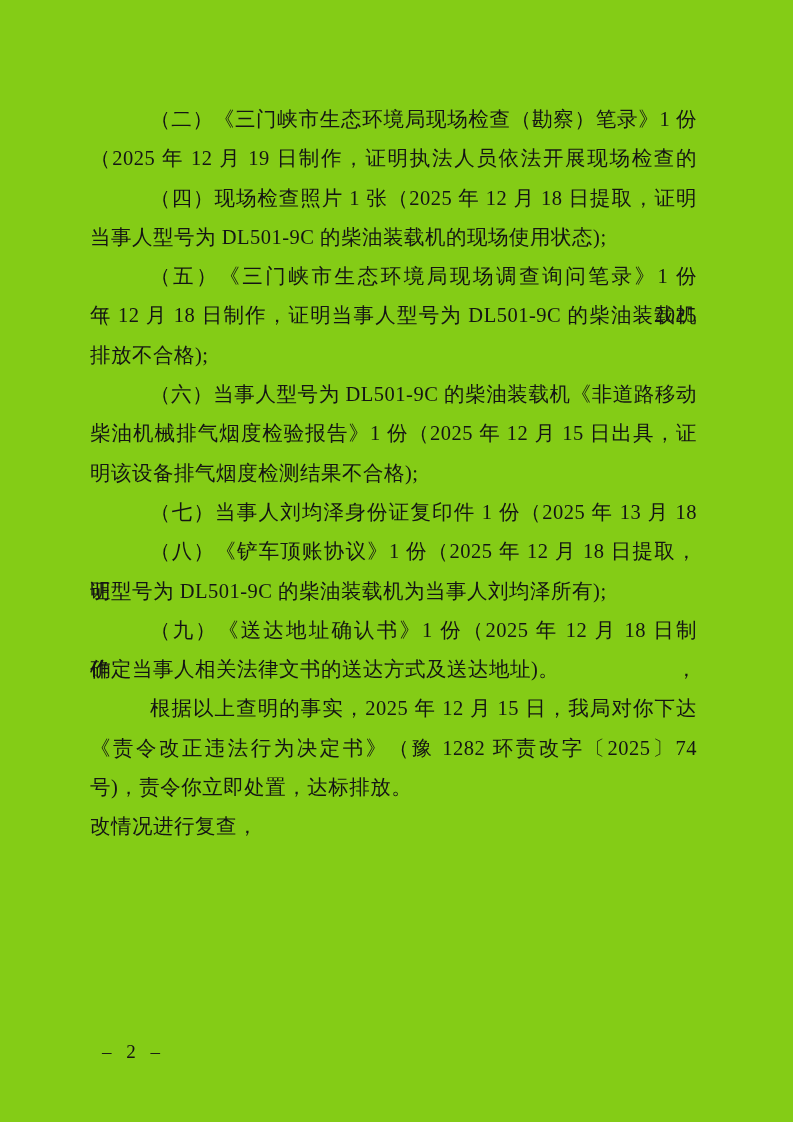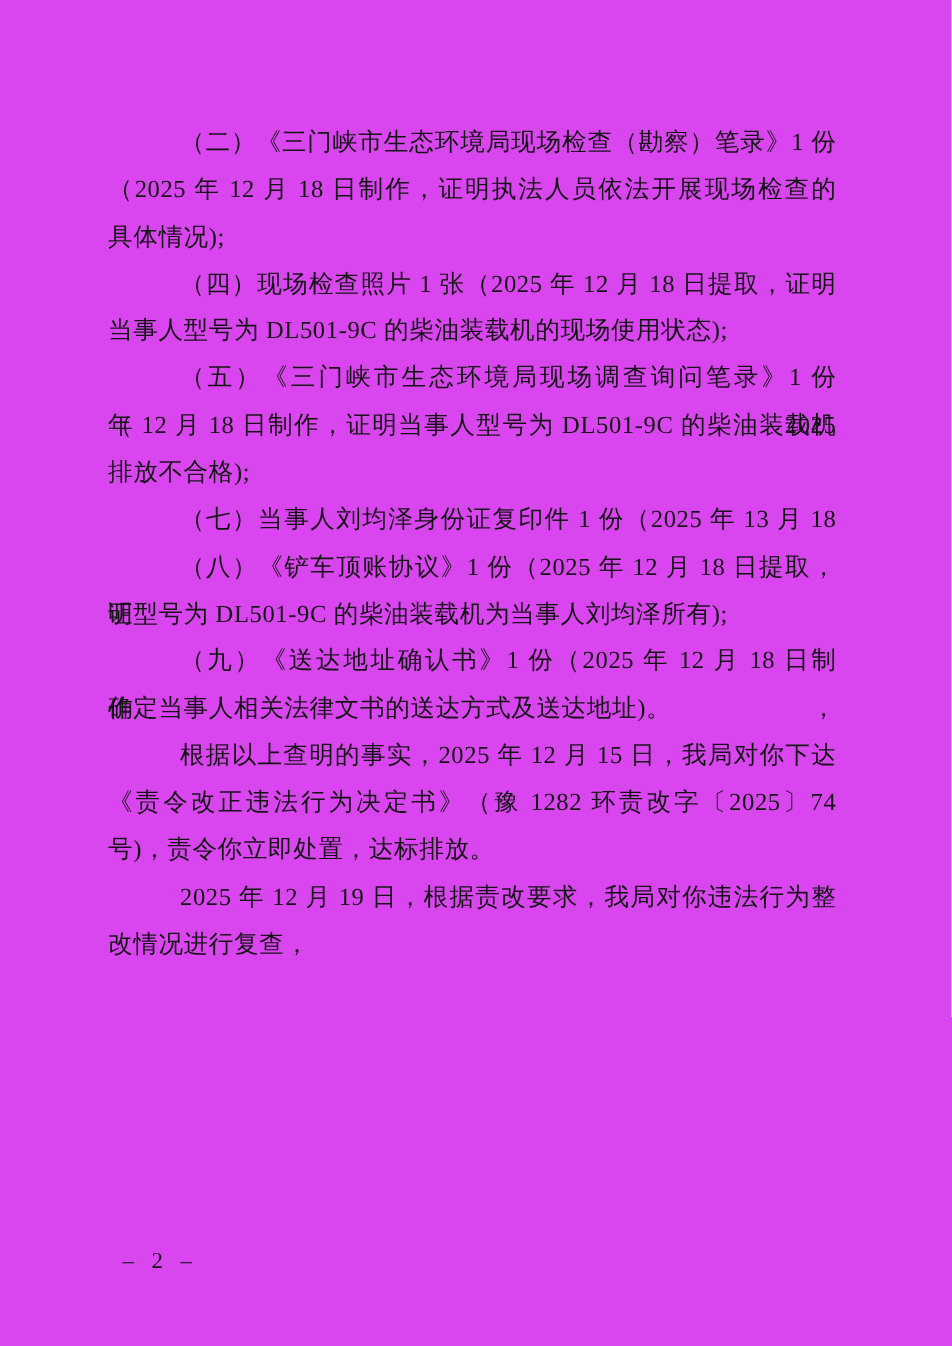--- a/index.html
+++ b/index.html
@@ -11,7 +11,7 @@
     position: relative;
     width: 793px;
     height: 1122px;
-    background: #d946ef;
+    background: #84cc16;
     overflow: hidden;
     font-family: "Liberation Serif", "DejaVu Serif", serif;
     color: #141414;

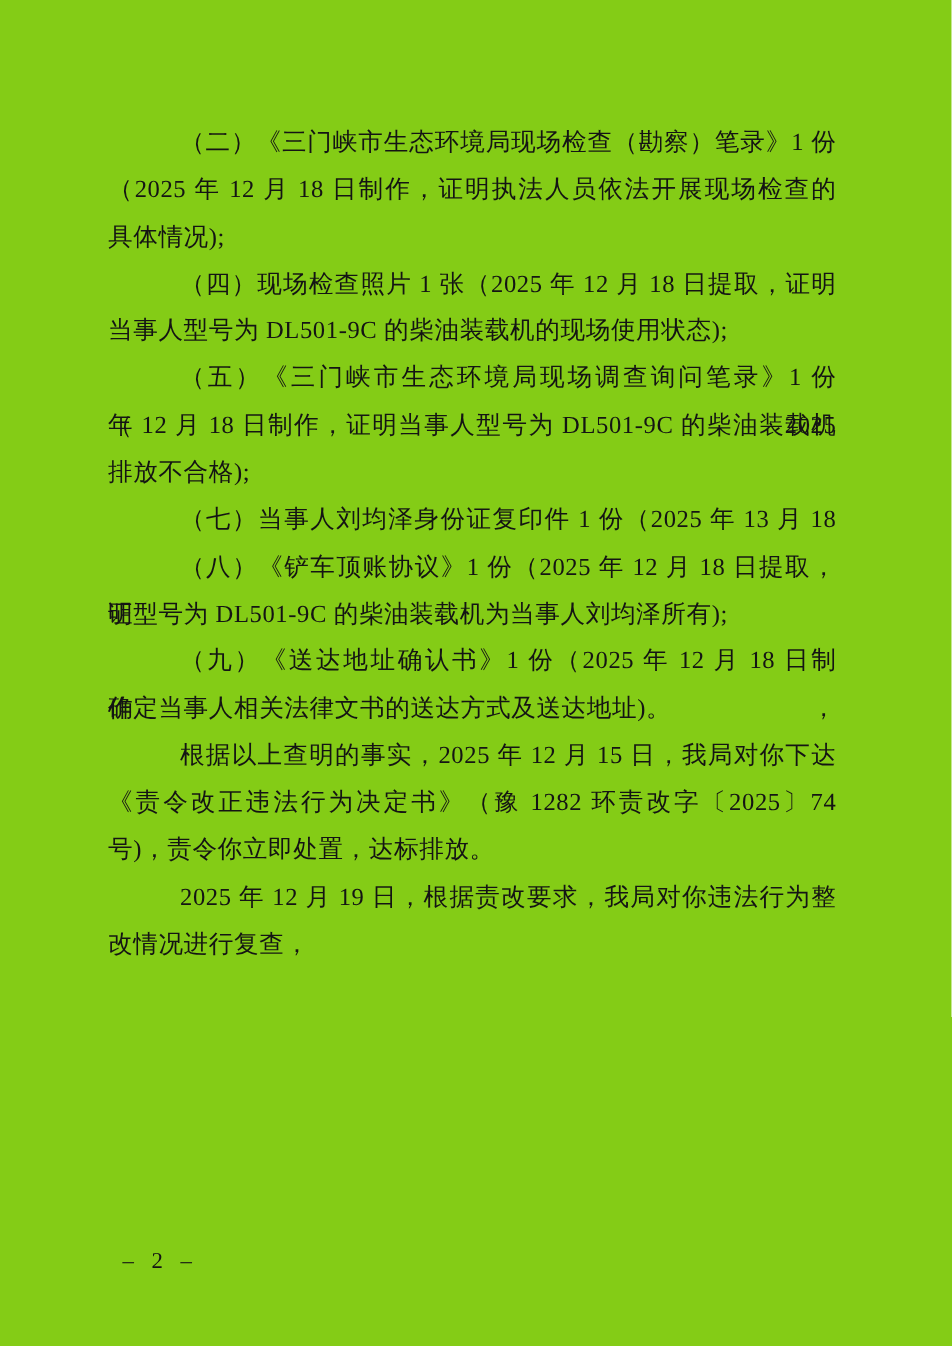--- a/index.html
+++ b/index.html
@@ -60,7 +60,7 @@
   <div class="doc-body">
       <div class="para">
         <div class="line indent fill">（二）《三门峡市生态环境局现场检查（勘察）笔录》1 份</div>
-        <div class="line fill">（2025 年 12 月 18 日制作，证明执法人员依法开展现场检查的</div>
+        <div class="line fill">（2025 年 12 月 19 日制作，证明执法人员依法开展现场检查的</div>
         <div class="line">具体情况);</div>
       </div>
       <div class="para">

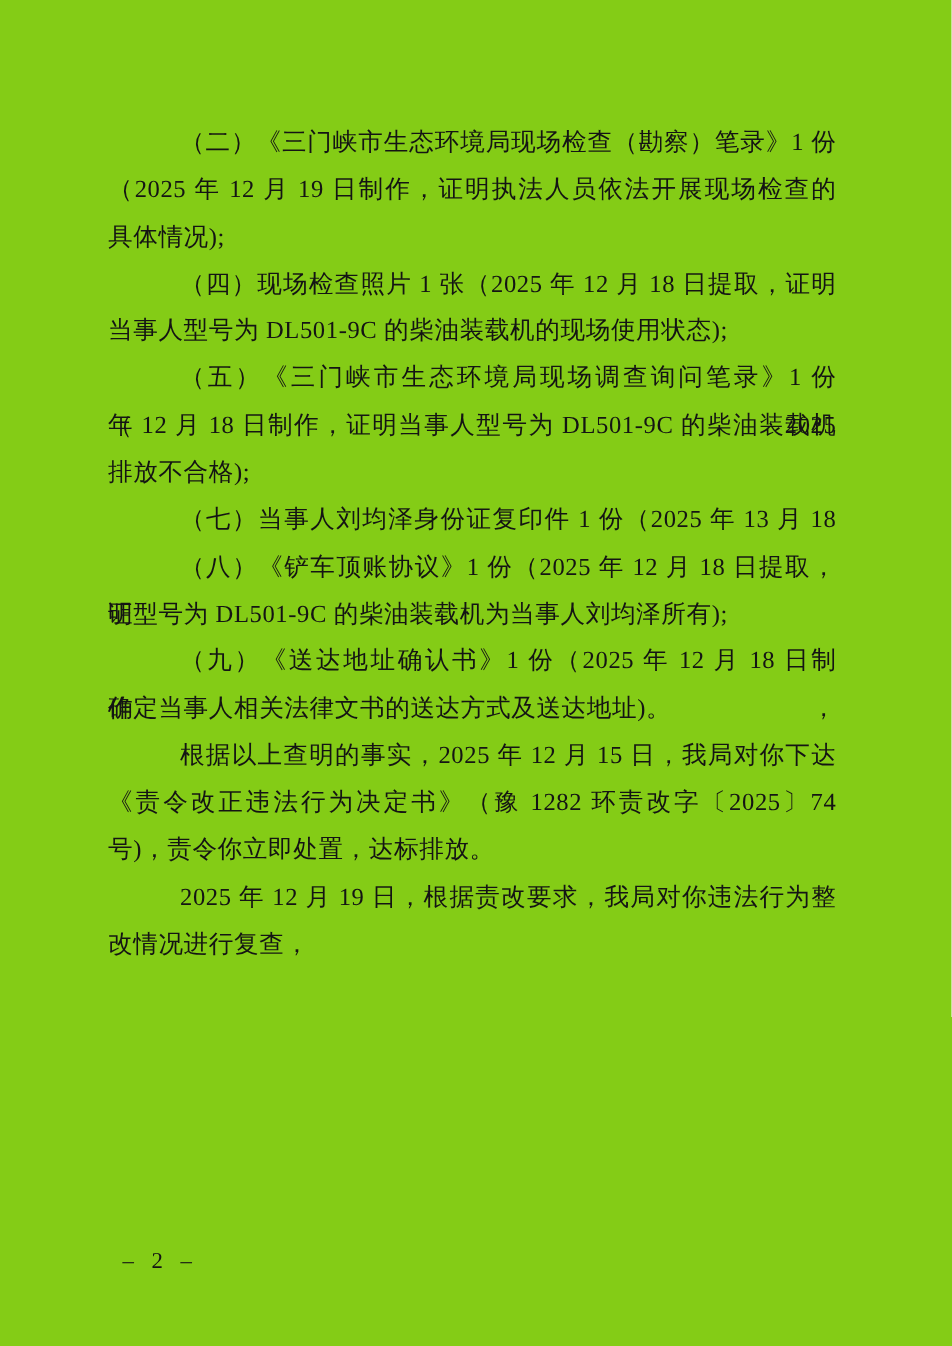--- a/index.html
+++ b/index.html
@@ -61,7 +61,6 @@
       <div class="para">
         <div class="line indent fill">（二）《三门峡市生态环境局现场检查（勘察）笔录》1 份</div>
         <div class="line fill">（2025 年 12 月 19 日制作，证明执法人员依法开展现场检查的</div>
-        <div class="line">具体情况);</div>
       </div>
       <div class="para">
         <div class="line indent fill">（四）现场检查照片 1 张（2025 年 12 月 18 日提取，证明</div>

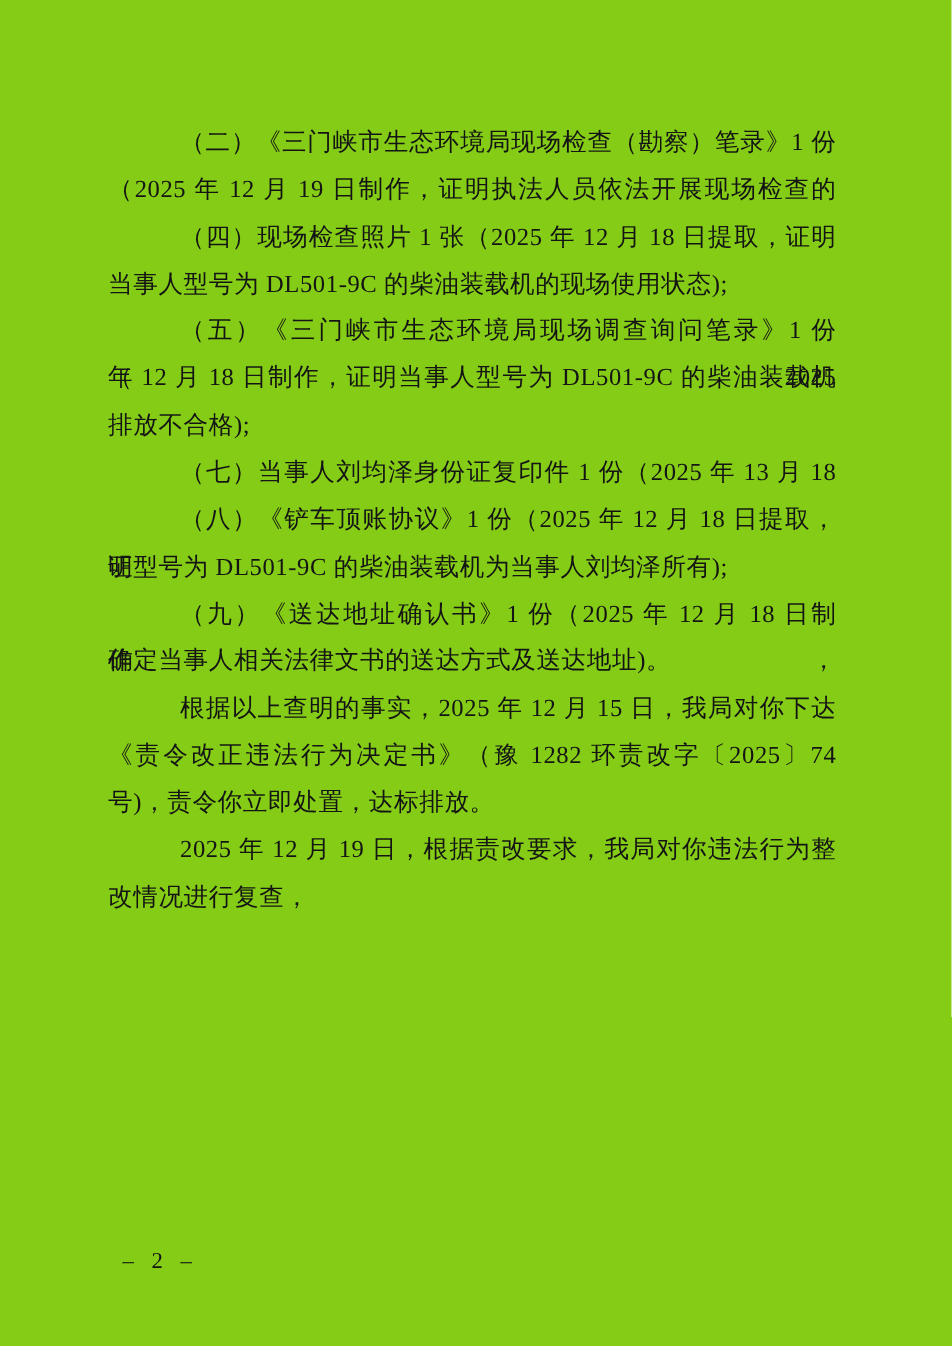--- a/index.html
+++ b/index.html
@@ -72,6 +72,11 @@
         <div class="line">排放不合格);</div>
       </div>
       <div class="para">
+        <div class="line indent fill">（六）当事人型号为 DL501-9C 的柴油装载机《非道路移动</div>
+        <div class="line fill">柴油机械排气烟度检验报告》1 份（2025 年 12 月 15 日出具，证</div>
+        <div class="line">明该设备排气烟度检测结果不合格);</div>
+      </div>
+      <div class="para">
         <div class="line indent fill">（七）当事人刘均泽身份证复印件 1 份（2025 年 13 月 18</div>
       </div>
       <div class="para">

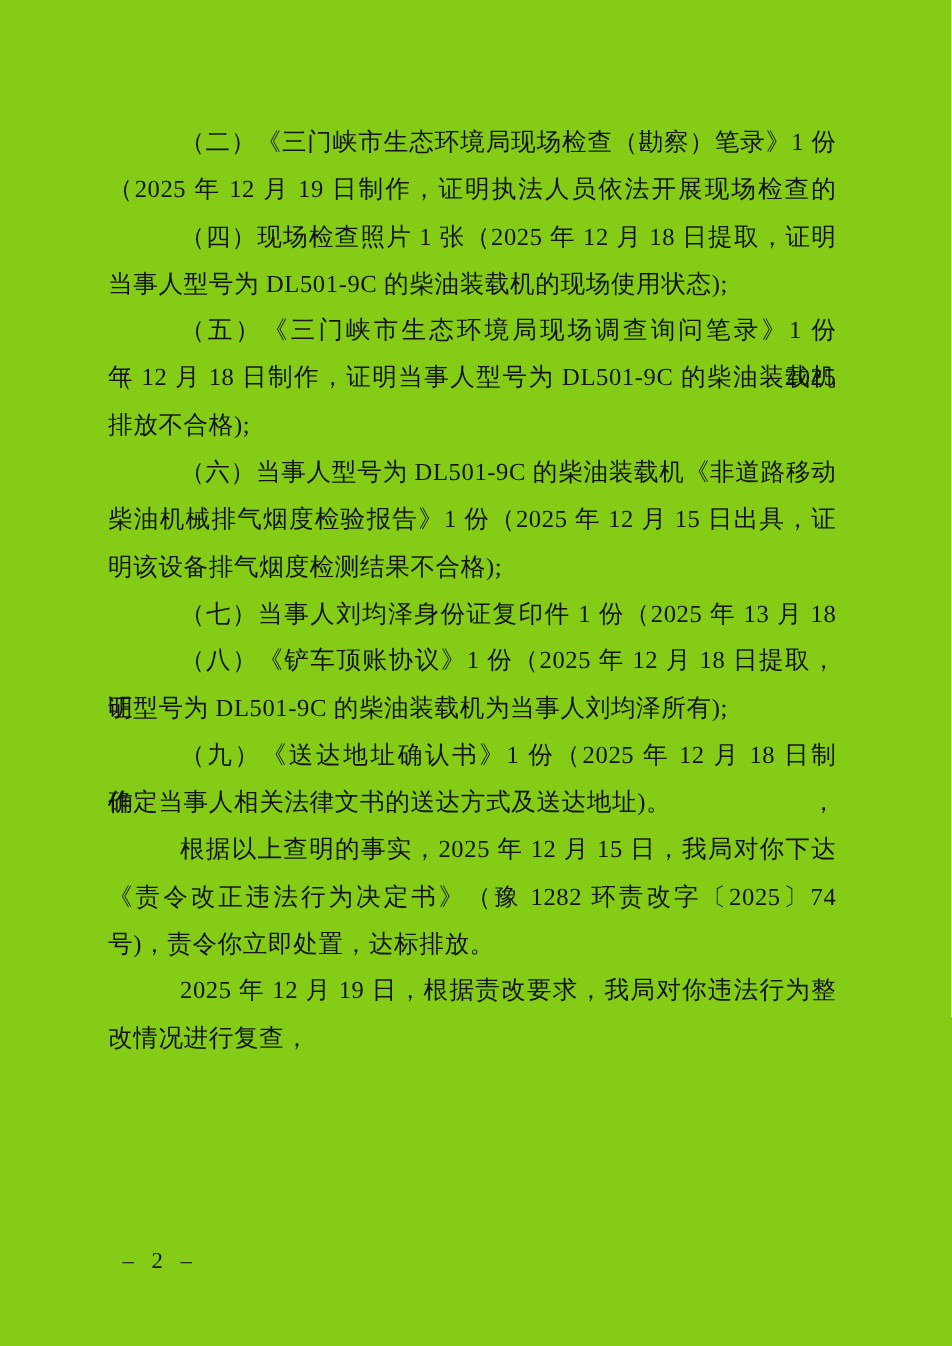--- a/index.html
+++ b/index.html
@@ -93,7 +93,6 @@
         <div class="line">号)，责令你立即处置，达标排放。</div>
       </div>
       <div class="para">
-        <div class="line indent fill">2025 年 12 月 19 日，根据责改要求，我局对你违法行为整</div>
         <div class="line">改情况进行复查，</div>
       </div>
     </div>

